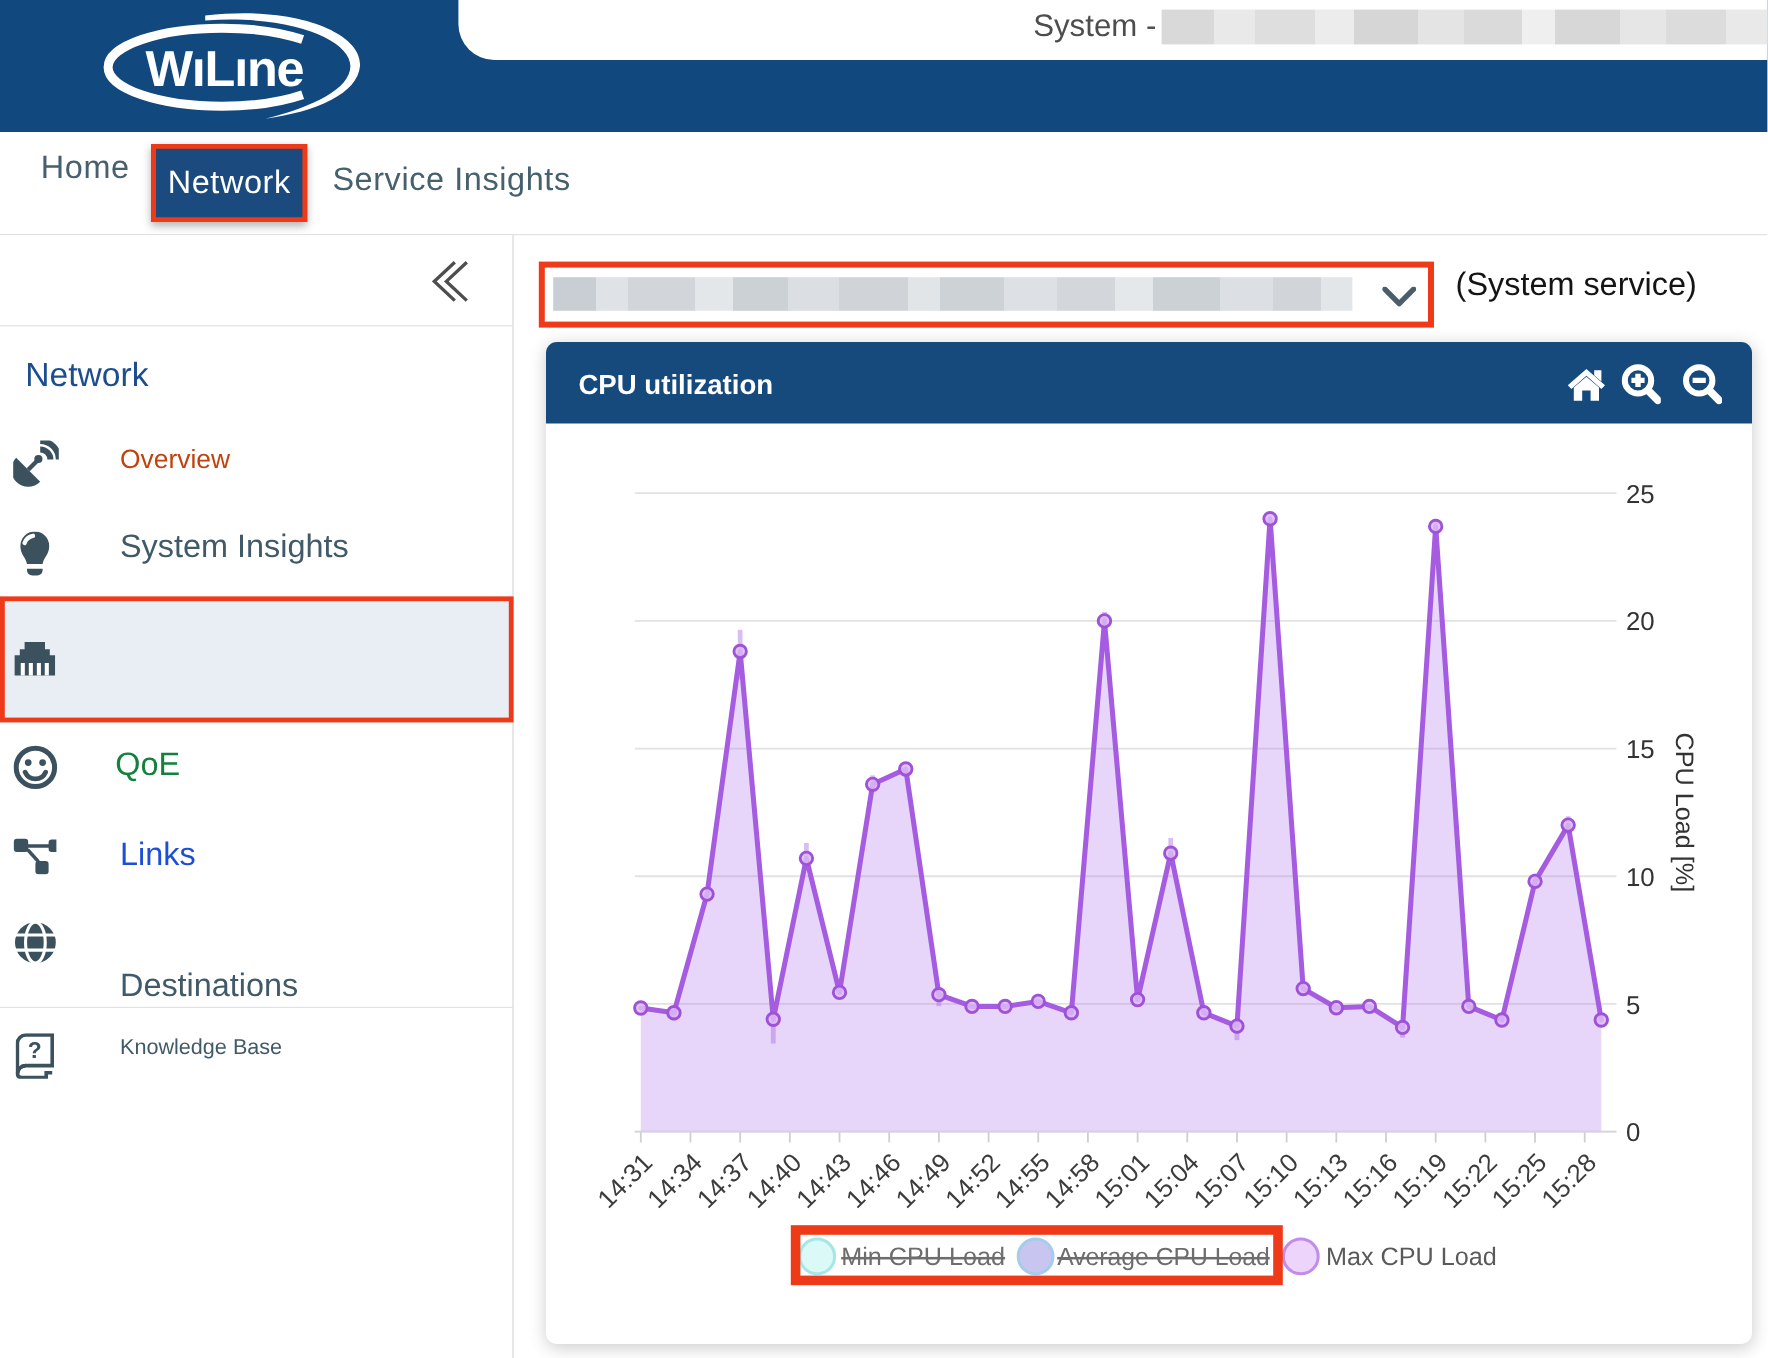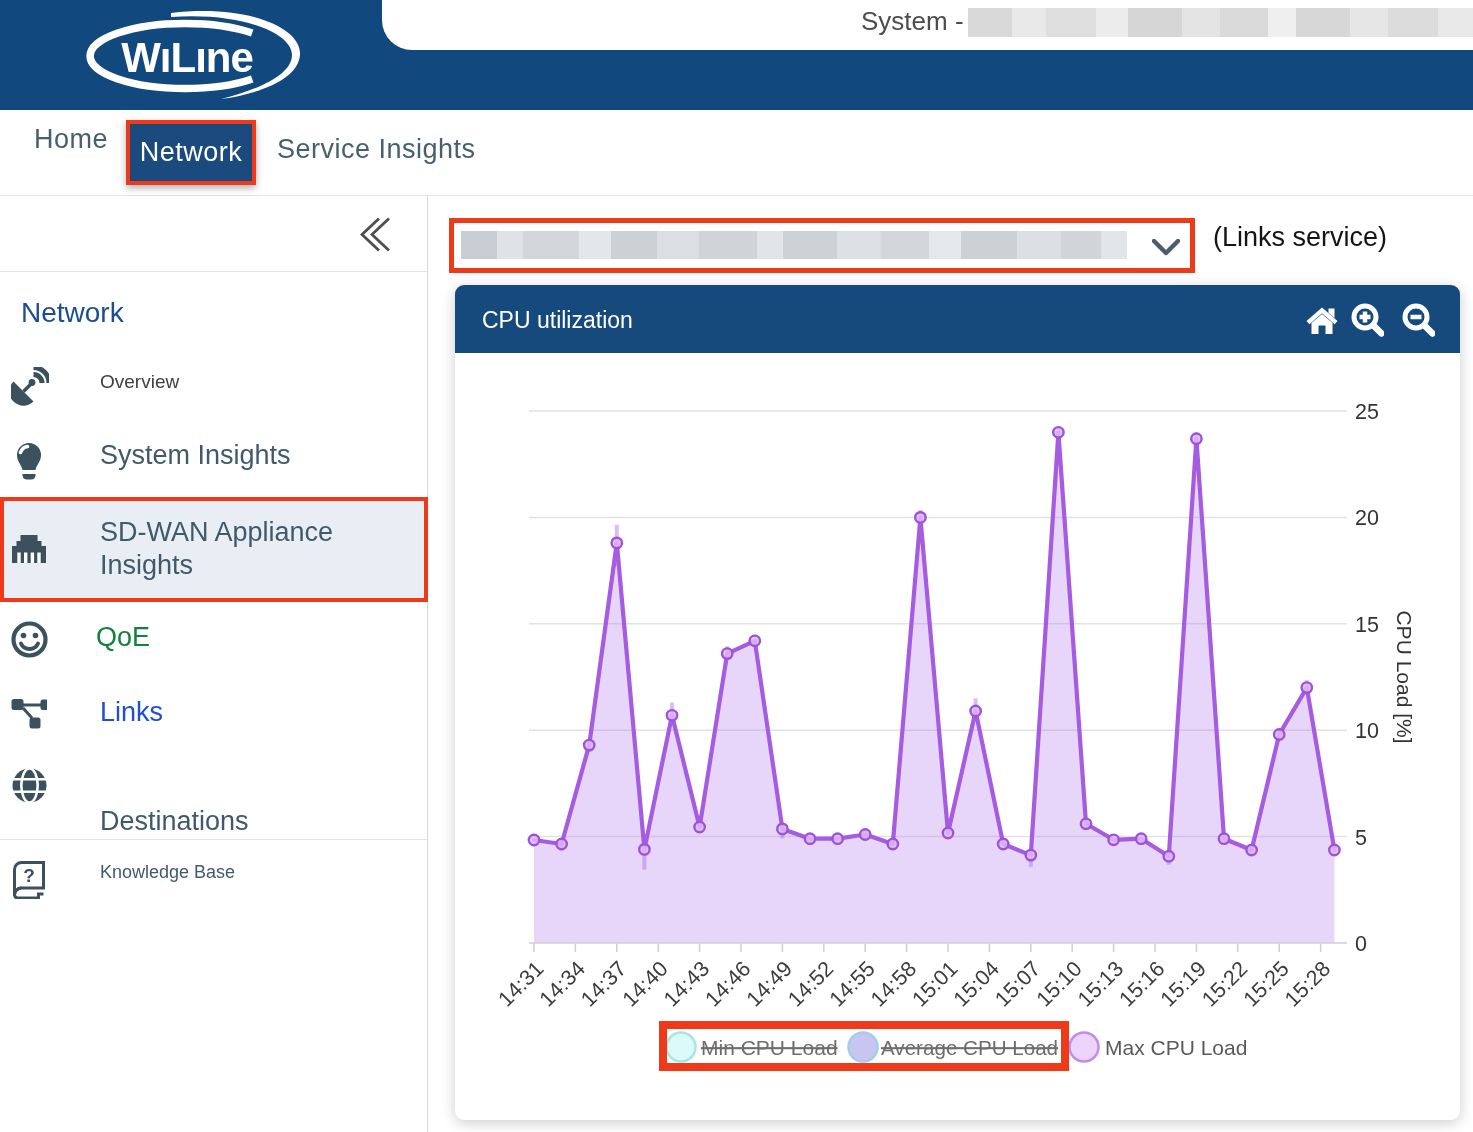--- a/index.html
+++ b/index.html
@@ -102,7 +102,7 @@
 <svg class="abs" style="left:1152px;top:239px" width="28" height="17" viewBox="0 0 28 17">
   <polyline points="2,2 14,14 26,2" fill="none" stroke="#4a5d68" stroke-width="4.5" stroke-linecap="round" stroke-linejoin="round"></polyline>
 </svg>
-<div class="abs" style="left:1213px;top:224px;font-size:27px;line-height:1;color:#141414">(Links service)</div>
+<div class="abs" style="left:1213px;top:224px;font-size:27px;line-height:1;color:#141414">(System service)</div>
 
 <div class="abs" style="left:455px;top:285px;width:1005px;height:835px;background:#fff;border-radius:9px;box-shadow:0 3px 14px rgba(0,0,0,0.20)"></div>
 <div class="abs" style="left:455px;top:285px;width:1005px;height:68px;background:#164a7d;border-radius:9px 9px 0 0"></div>

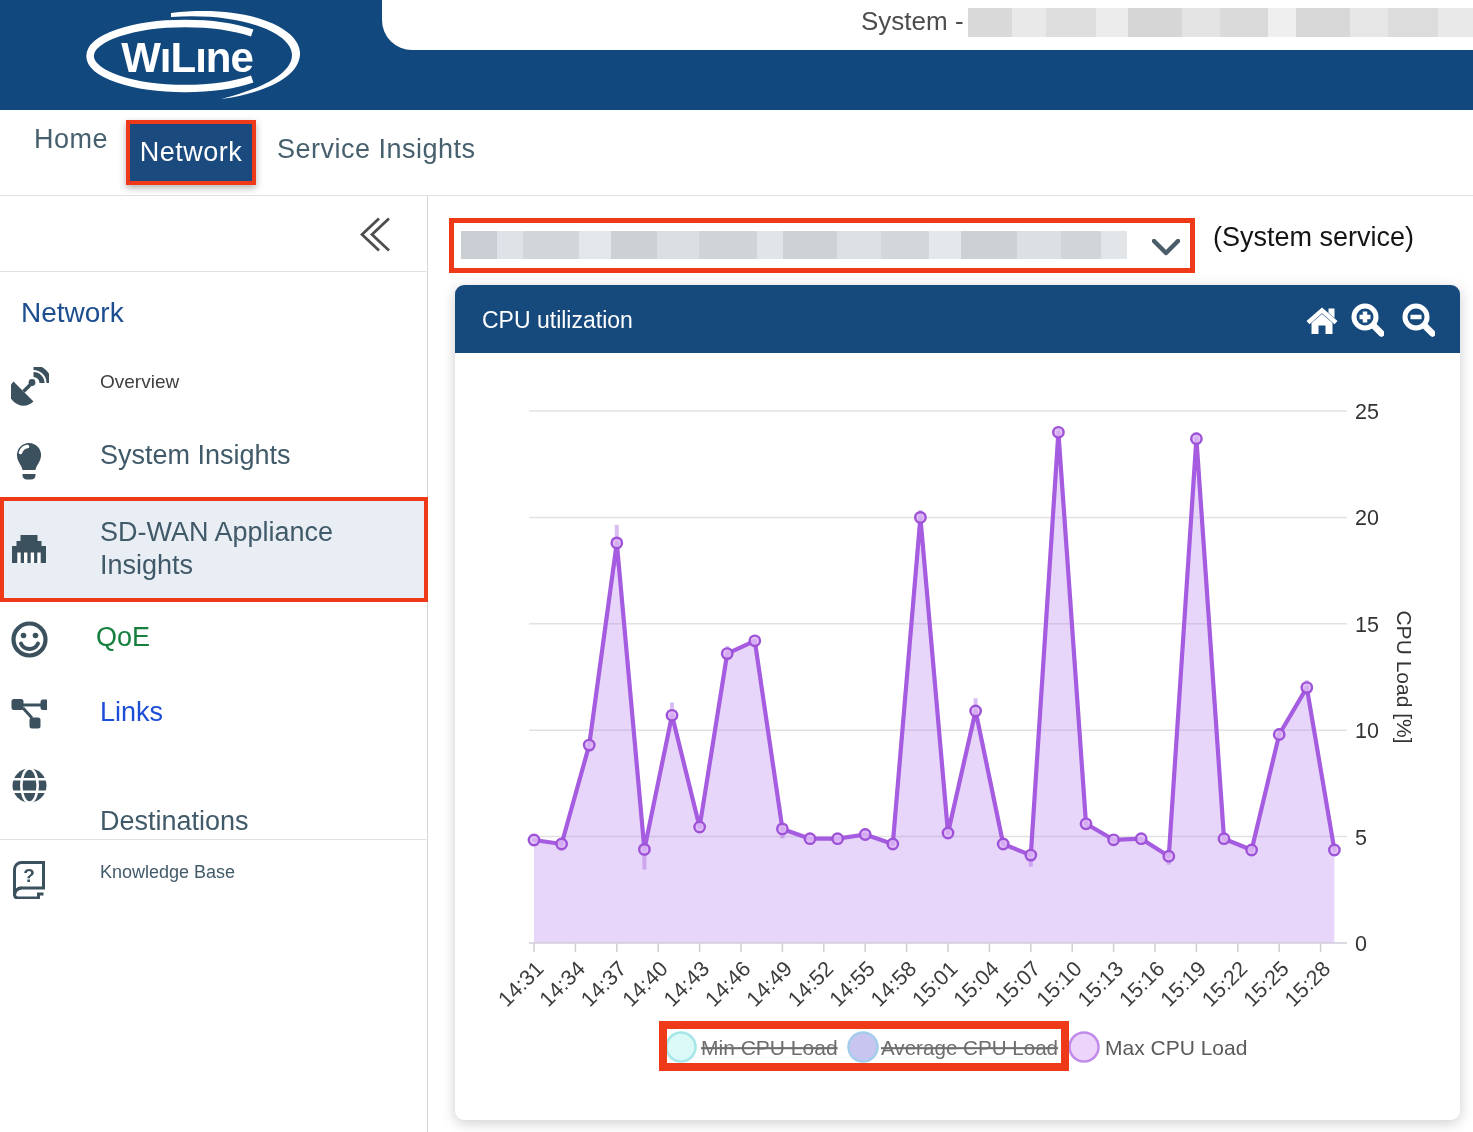--- a/index.html
+++ b/index.html
@@ -106,7 +106,7 @@
 
 <div class="abs" style="left:455px;top:285px;width:1005px;height:835px;background:#fff;border-radius:9px;box-shadow:0 3px 14px rgba(0,0,0,0.20)"></div>
 <div class="abs" style="left:455px;top:285px;width:1005px;height:68px;background:#164a7d;border-radius:9px 9px 0 0"></div>
-<div class="abs" style="left:482px;top:309px;font-size:23px;line-height:1;font-weight:normal;color:#fff">CPU utilization</div>
+<div class="abs" style="left:482px;top:309px;font-size:23px;line-height:1;font-weight:bold;color:#fff">CPU utilization</div>
 
 <svg class="abs" style="left:1306px;top:306px" width="32" height="29" viewBox="0 0 32 29">
   <path d="M 16 1.5 L 31.5 15 L 28.5 18.2 L 16 7.2 L 3.5 18.2 L 0.5 15 Z" fill="#fff"></path>

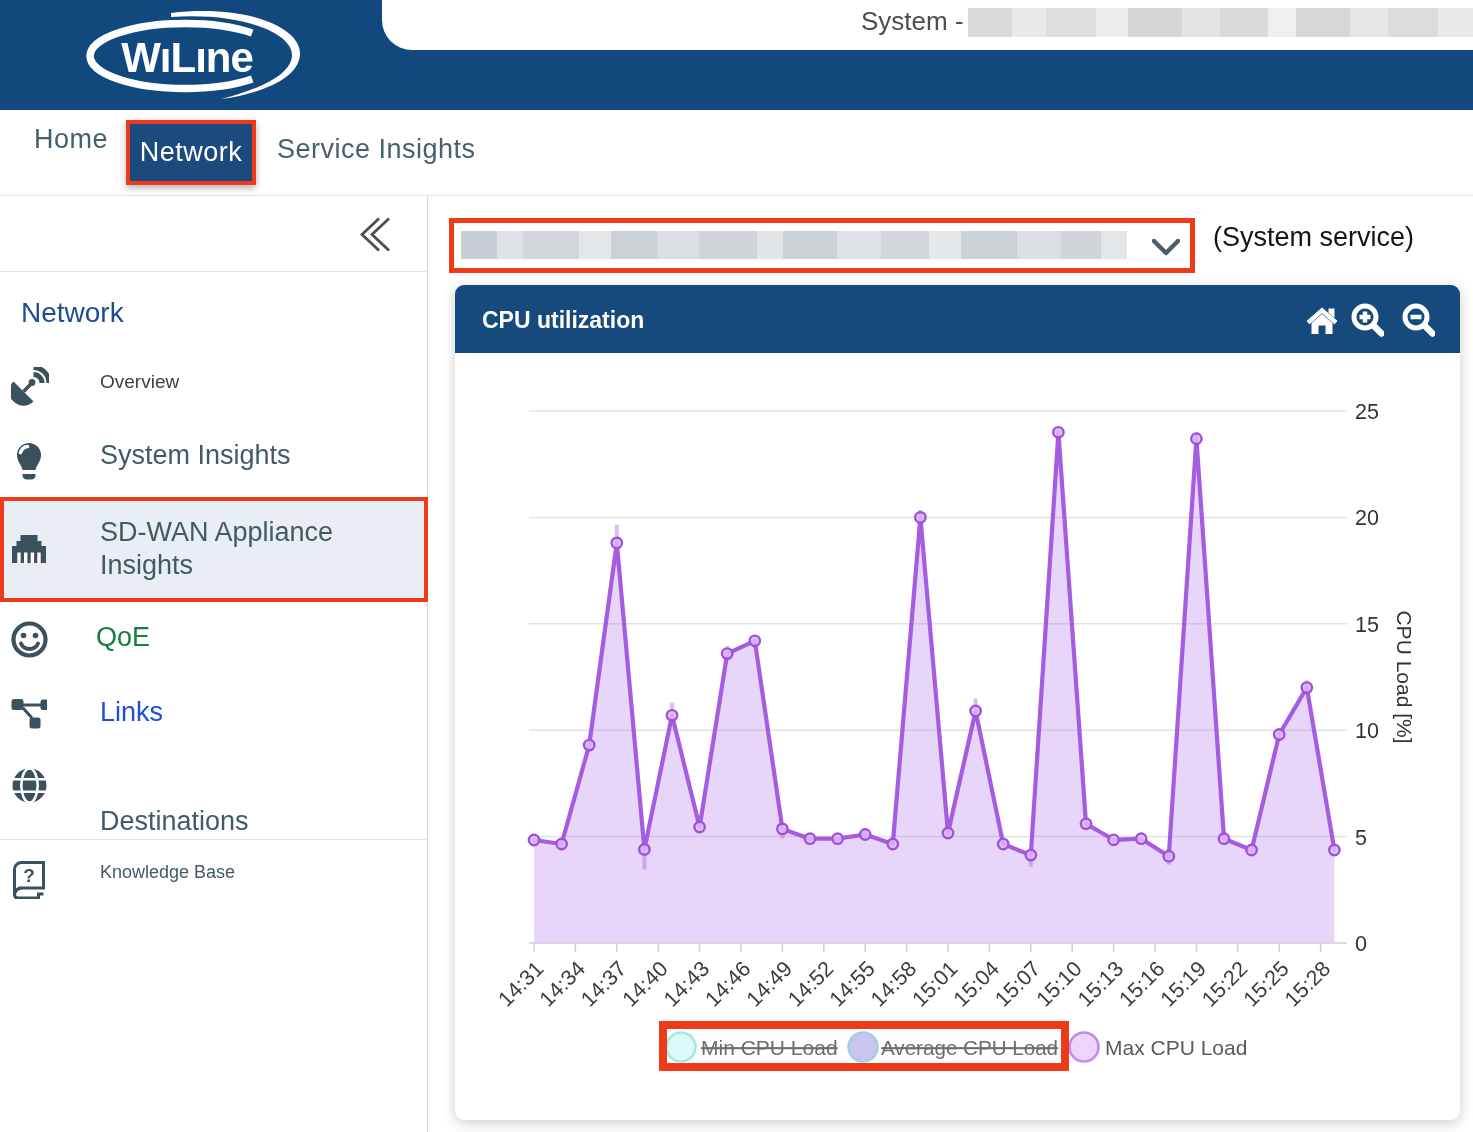--- a/index.html
+++ b/index.html
@@ -36,7 +36,7 @@
 
 <div class="abs" style="left:0;top:497px;width:428px;height:105px;background:#e9edf4;border:4.5px solid #ee3a18"></div>
 
-<div class="abs" style="left:100px;top:372px;font-size:19px;line-height:1;color:#404040">Overview</div>
+<div class="abs" style="left:100px;top:372px;font-size:22px;line-height:1;color:#c2410c">Overview</div>
 <div class="abs" style="left:100px;top:442px;font-size:27px;line-height:1;color:#415a69">System Insights</div>
 <div class="abs" style="left:100px;top:516px;font-size:27px;color:#415a69;line-height:33px">SD-WAN Appliance<br>Insights</div>
 <div class="abs" style="left:96px;top:624px;font-size:27px;line-height:1;color:#15803d">QoE</div>

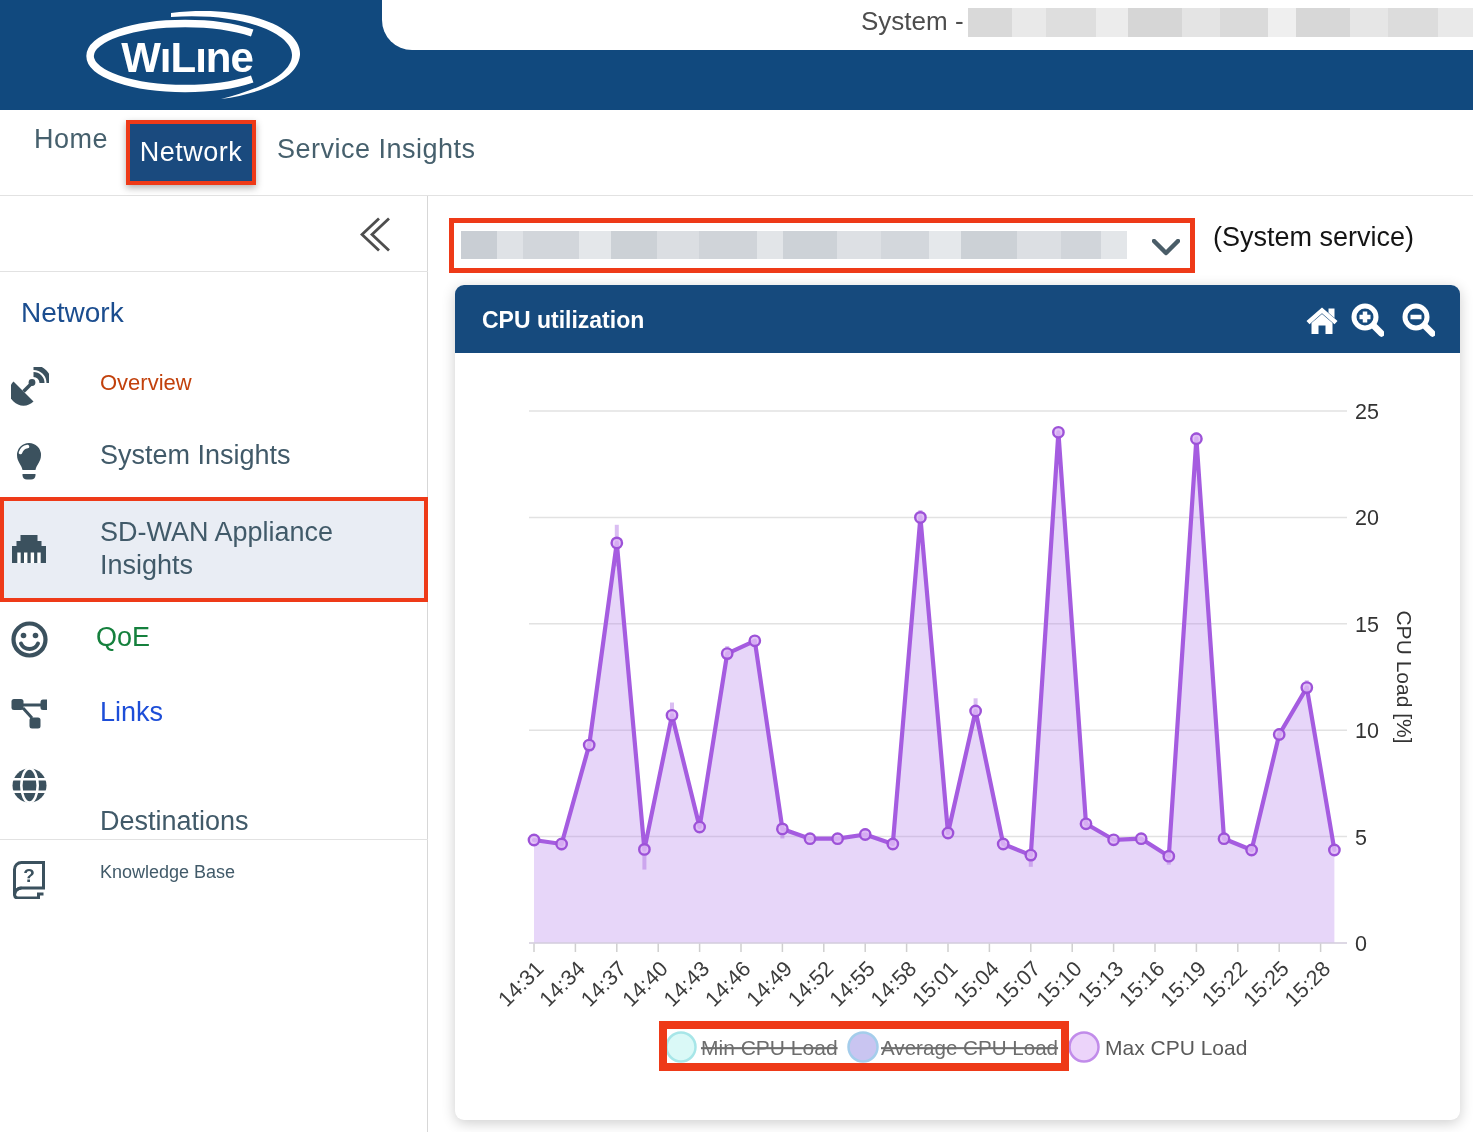--- a/index.html
+++ b/index.html
@@ -38,7 +38,6 @@
 
 <div class="abs" style="left:100px;top:372px;font-size:22px;line-height:1;color:#c2410c">Overview</div>
 <div class="abs" style="left:100px;top:442px;font-size:27px;line-height:1;color:#415a69">System Insights</div>
-<div class="abs" style="left:100px;top:516px;font-size:27px;color:#415a69;line-height:33px">SD-WAN Appliance<br>Insights</div>
 <div class="abs" style="left:96px;top:624px;font-size:27px;line-height:1;color:#15803d">QoE</div>
 <div class="abs" style="left:100px;top:699px;font-size:27px;line-height:1;color:#1d4ed8">Links</div>
 <div class="abs" style="left:100px;top:808px;font-size:27px;line-height:1;color:#415a69">Destinations</div>

